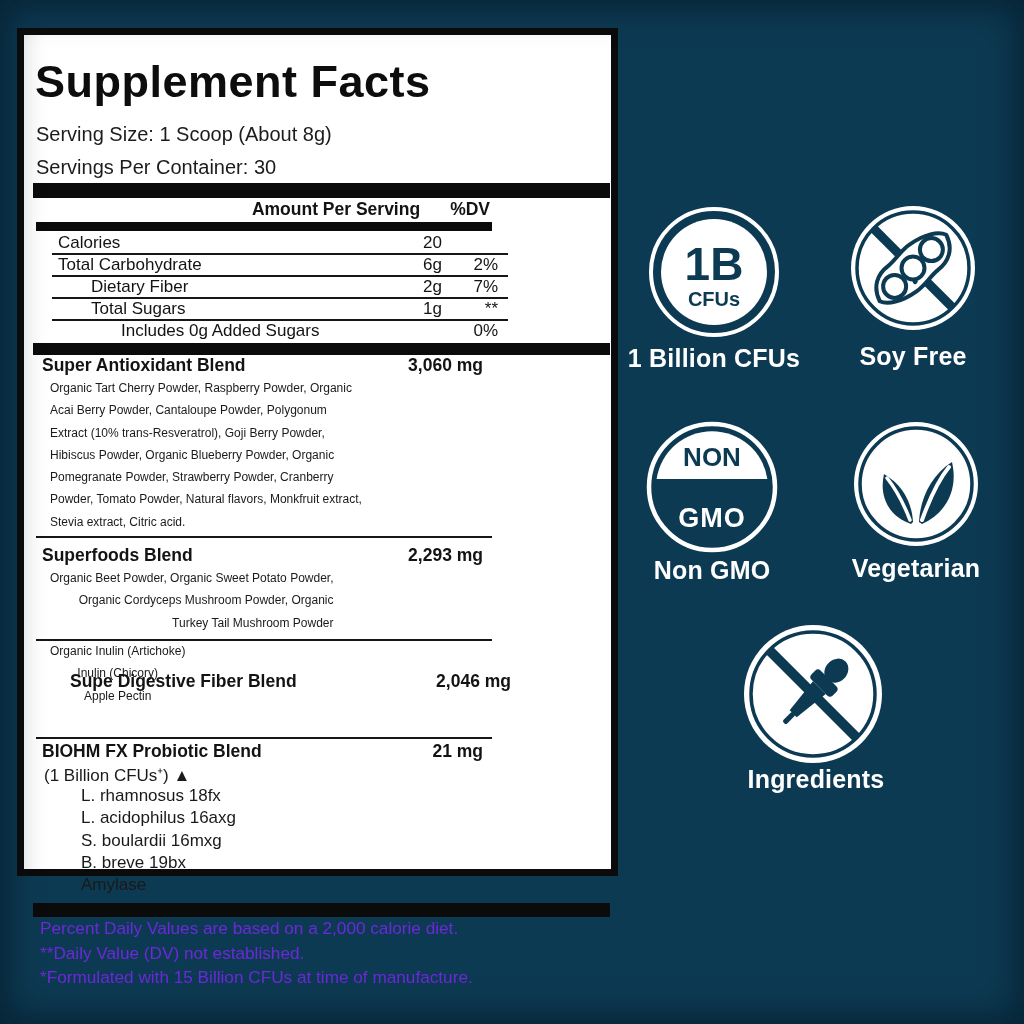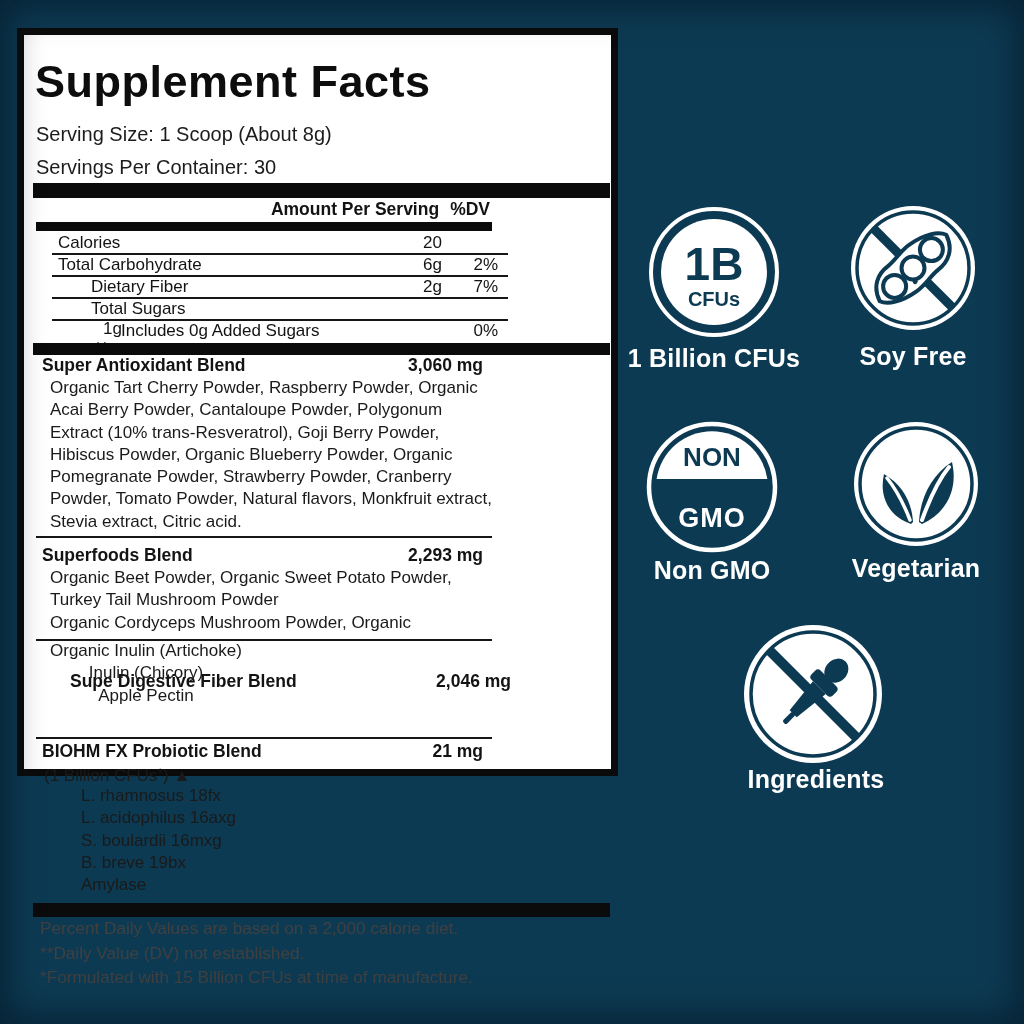--- a/index.html
+++ b/index.html
@@ -17,7 +17,7 @@
 
   
   .panel{
-    position:absolute; left:17px; top:28px; width:601px; height:748px;
+    position:absolute; left:17px; top:28px; width:601px; height:848px;
     background:#ffffff; border:7px solid #0b0b0b;
   }
   .panel > *{ position:absolute; color:#131313; }

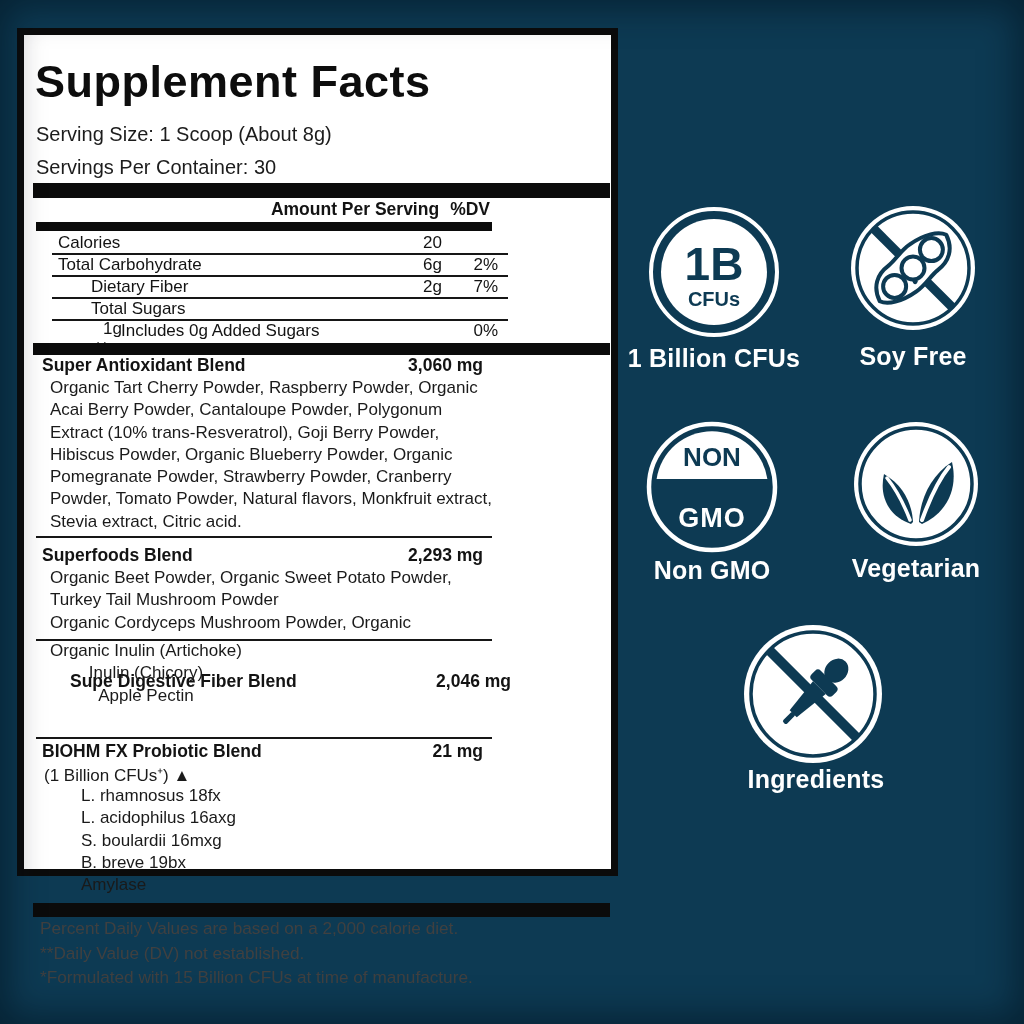--- a/index.html
+++ b/index.html
@@ -34,7 +34,7 @@
 
   .thead{
     left:12px; top:163px; width:456px; height:22px;
-    display:flex; justify-content:flex-end; align-items:center; gap:11px;
+    display:flex; justify-content:flex-end; align-items:center; gap:30px;
     font-size:17.5px; font-weight:700; padding-right:2px;
   }
 

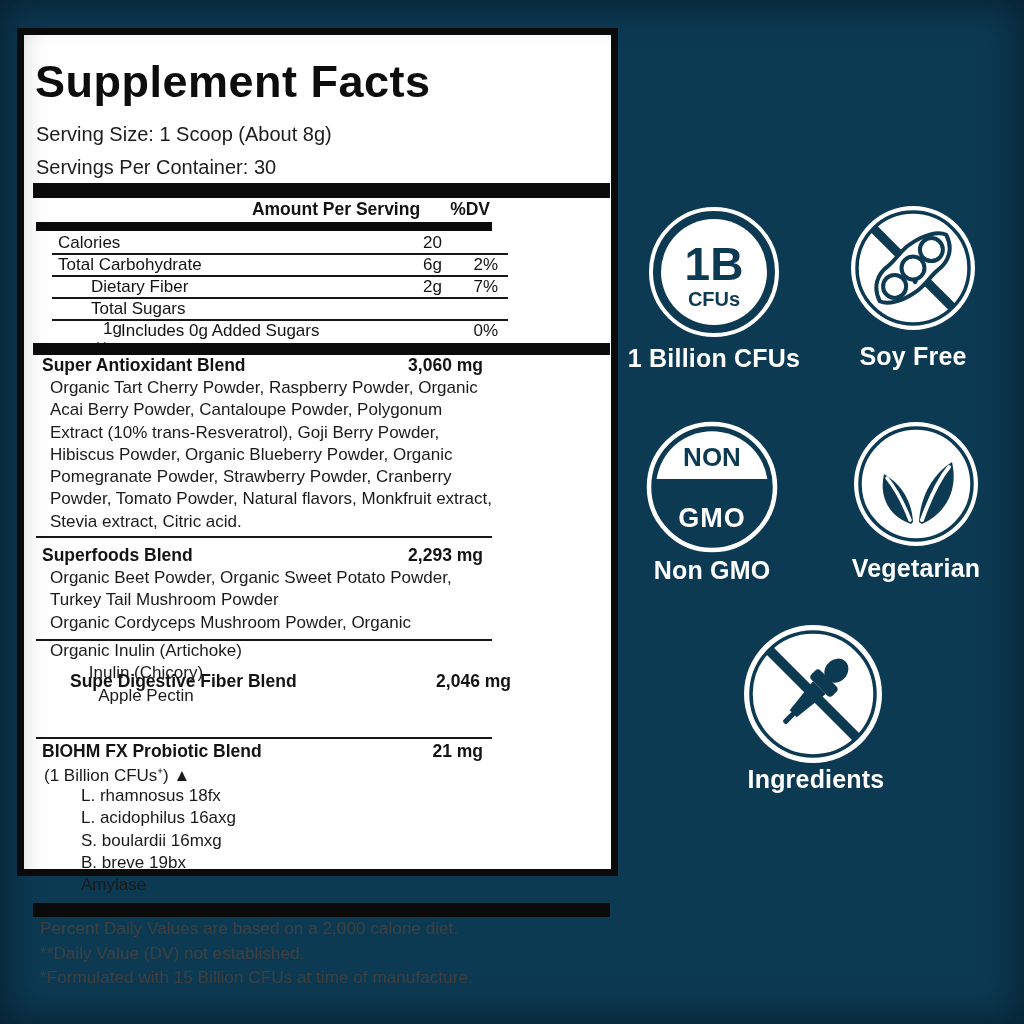--- a/index.html
+++ b/index.html
@@ -43,7 +43,7 @@
     display:flex; align-items:flex-start;
     font-size:17px; border-bottom:2px solid #161616;margin-left:16px;
   }
-  .r0{ top:198px; } .r1{ top:220px; } .r2{ top:242px; } .r3{ top:264px;flex-direction:column; }
+  .r0{ top:198px; } .r1{ top:220px; } .r2{ top:242px; } .r3{ top:264px; }
   .r4{ top:286px; border-bottom:none; }
   .t-name{ flex:1; padding-left:6px; white-space:nowrap; }
   .ind1 .t-name{ padding-left:39px; }

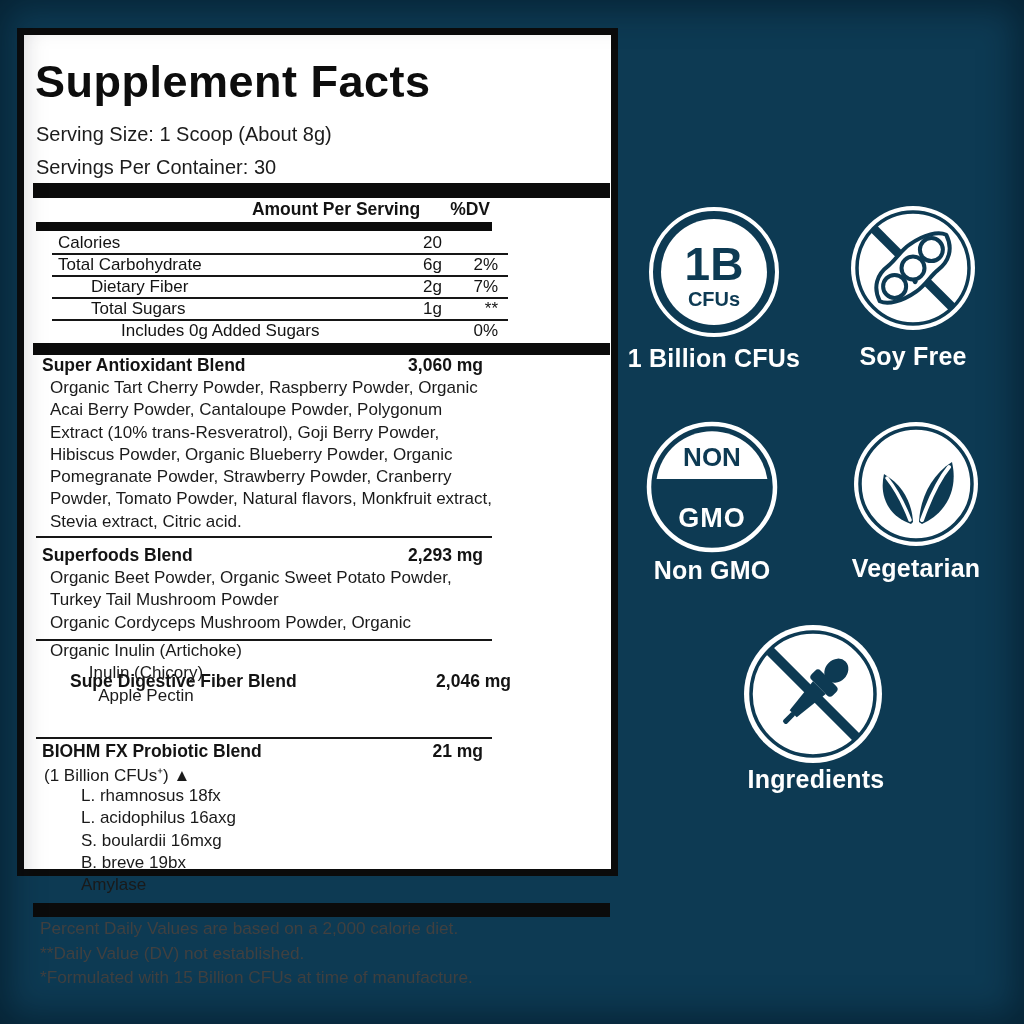--- a/index.html
+++ b/index.html
@@ -59,7 +59,7 @@
   .bh1{ top:320px; } .bh2{ top:510px; } .bh3{ top:636px;margin-left:28px; } .bh4{ top:706px; }
   .bh-name{ padding-left:6px; white-space:nowrap; }
 
-  .bdesc{ left:26px; font-size:17px; line-height:22.3px; color:#1a1a1a; white-space:nowrap; }
+  .bdesc{ left:26px; font-size:12px; line-height:22.3px; color:#1a1a1a; white-space:nowrap; }
   .bd1{ top:342px; } .bd2{ top:532px; } .bd3{ top:605px;text-align:center; }
 
   .sep{ left:12px; width:456px; height:0; border-top:2px solid #161616; }

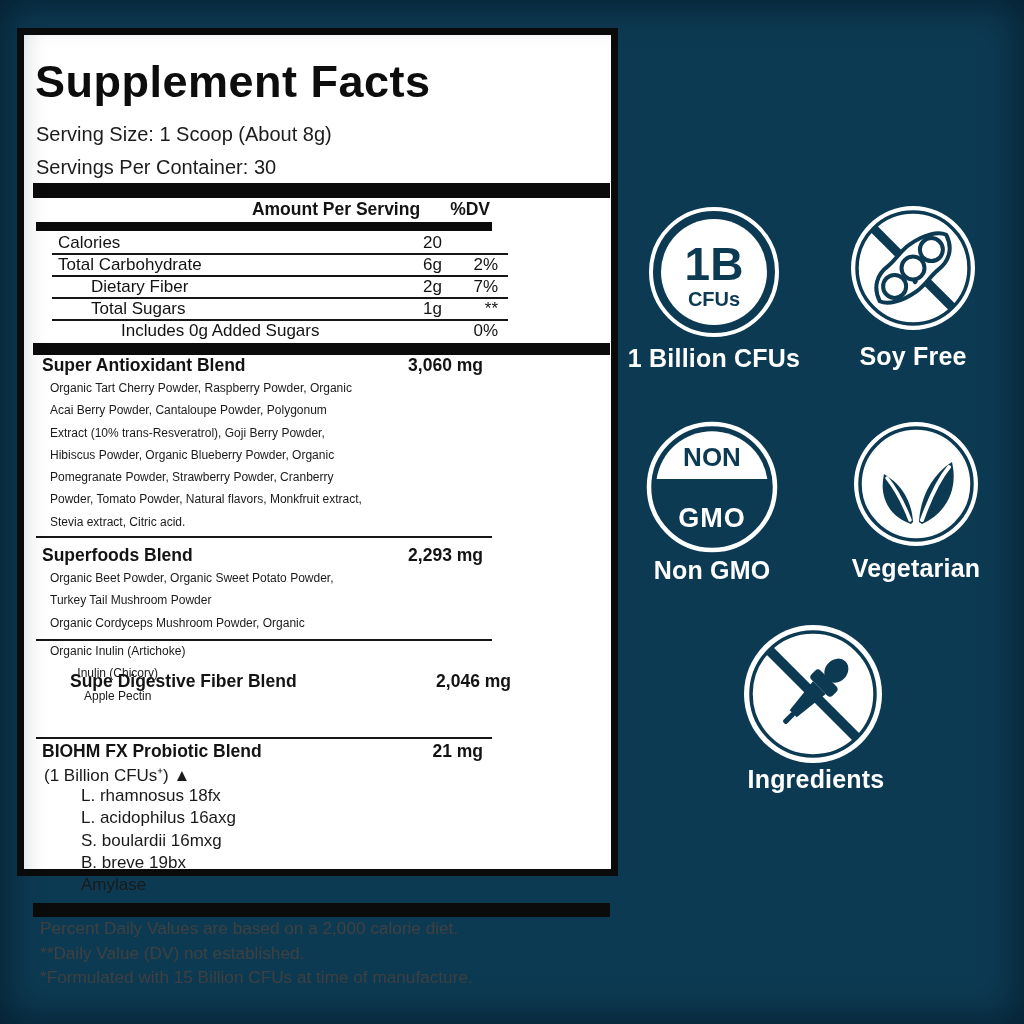--- a/index.html
+++ b/index.html
@@ -60,7 +60,7 @@
   .bh-name{ padding-left:6px; white-space:nowrap; }
 
   .bdesc{ left:26px; font-size:12px; line-height:22.3px; color:#1a1a1a; white-space:nowrap; }
-  .bd1{ top:342px; } .bd2{ top:532px; } .bd3{ top:605px;text-align:center; }
+  .bd1{ top:342px; } .bd2{ top:532px;text-align:right; } .bd3{ top:605px;text-align:center; }
 
   .sep{ left:12px; width:456px; height:0; border-top:2px solid #161616; }
   .sp1{ top:501px; } .sp2{ top:604px; } .sp3{ top:702px; }

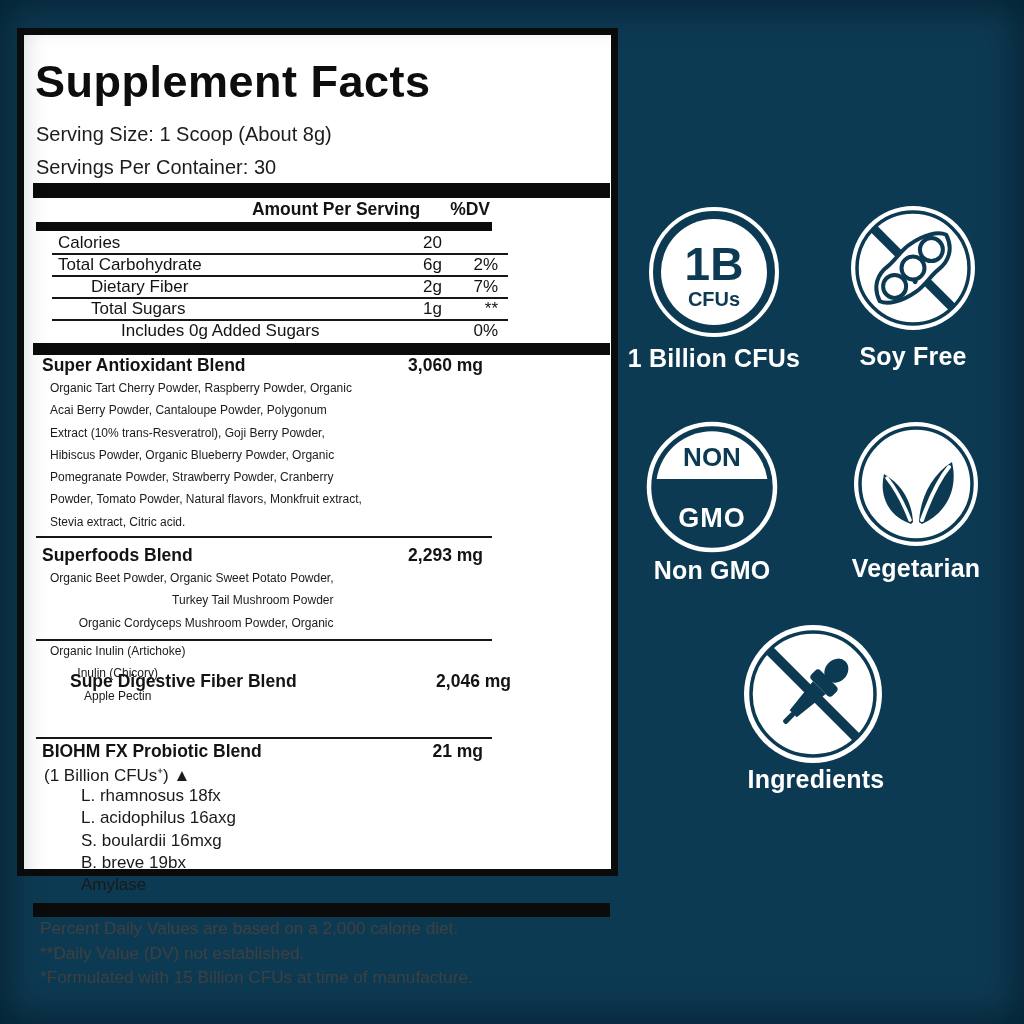--- a/index.html
+++ b/index.html
@@ -156,8 +156,8 @@
   </div>
   <div class="bdesc bd2">
     <div>Organic Beet Powder, Organic Sweet Potato Powder,</div>
+    <div>Organic Cordyceps Mushroom Powder, Organic</div>
     <div>Turkey Tail Mushroom Powder</div>
-    <div>Organic Cordyceps Mushroom Powder, Organic</div>
   </div>
   <div class="sep sp2"></div>
 

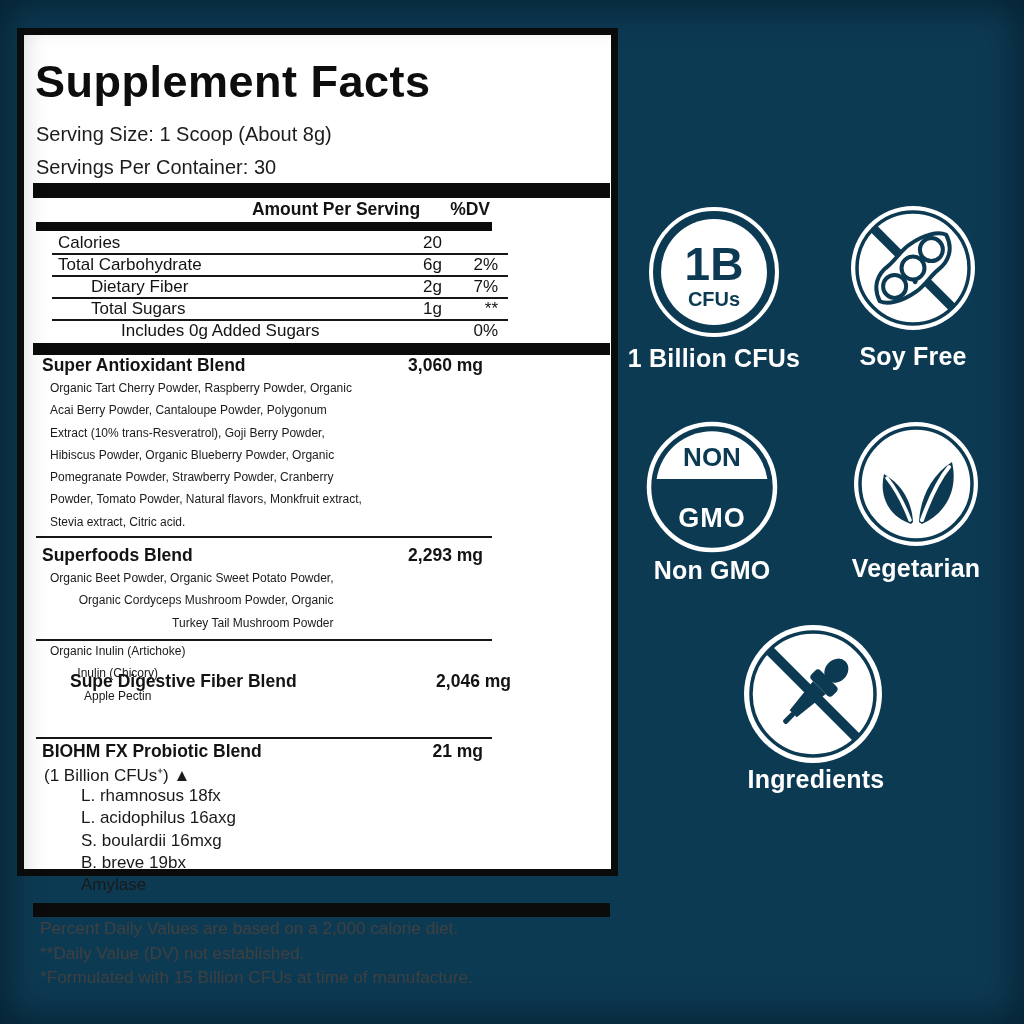--- a/index.html
+++ b/index.html
@@ -68,7 +68,7 @@
   .bsub{ left:20px; top:728px; font-size:17px; color:#1a1a1a; }
   .strains{ left:48px; top:750px; font-size:17px; line-height:22.3px; color:#1a1a1a; white-space:nowrap;margin-left:9px; }
 
-  .footnotes{ left:16px; top:881px; font-size:17.2px; line-height:24.6px; color:#404040; white-space:nowrap; }
+  .footnotes{ left:16px; top:881px; font-size:17.2px; line-height:24.6px; color:#6d28d9; white-space:nowrap; }
 
   
   .badge{ position:absolute; }

